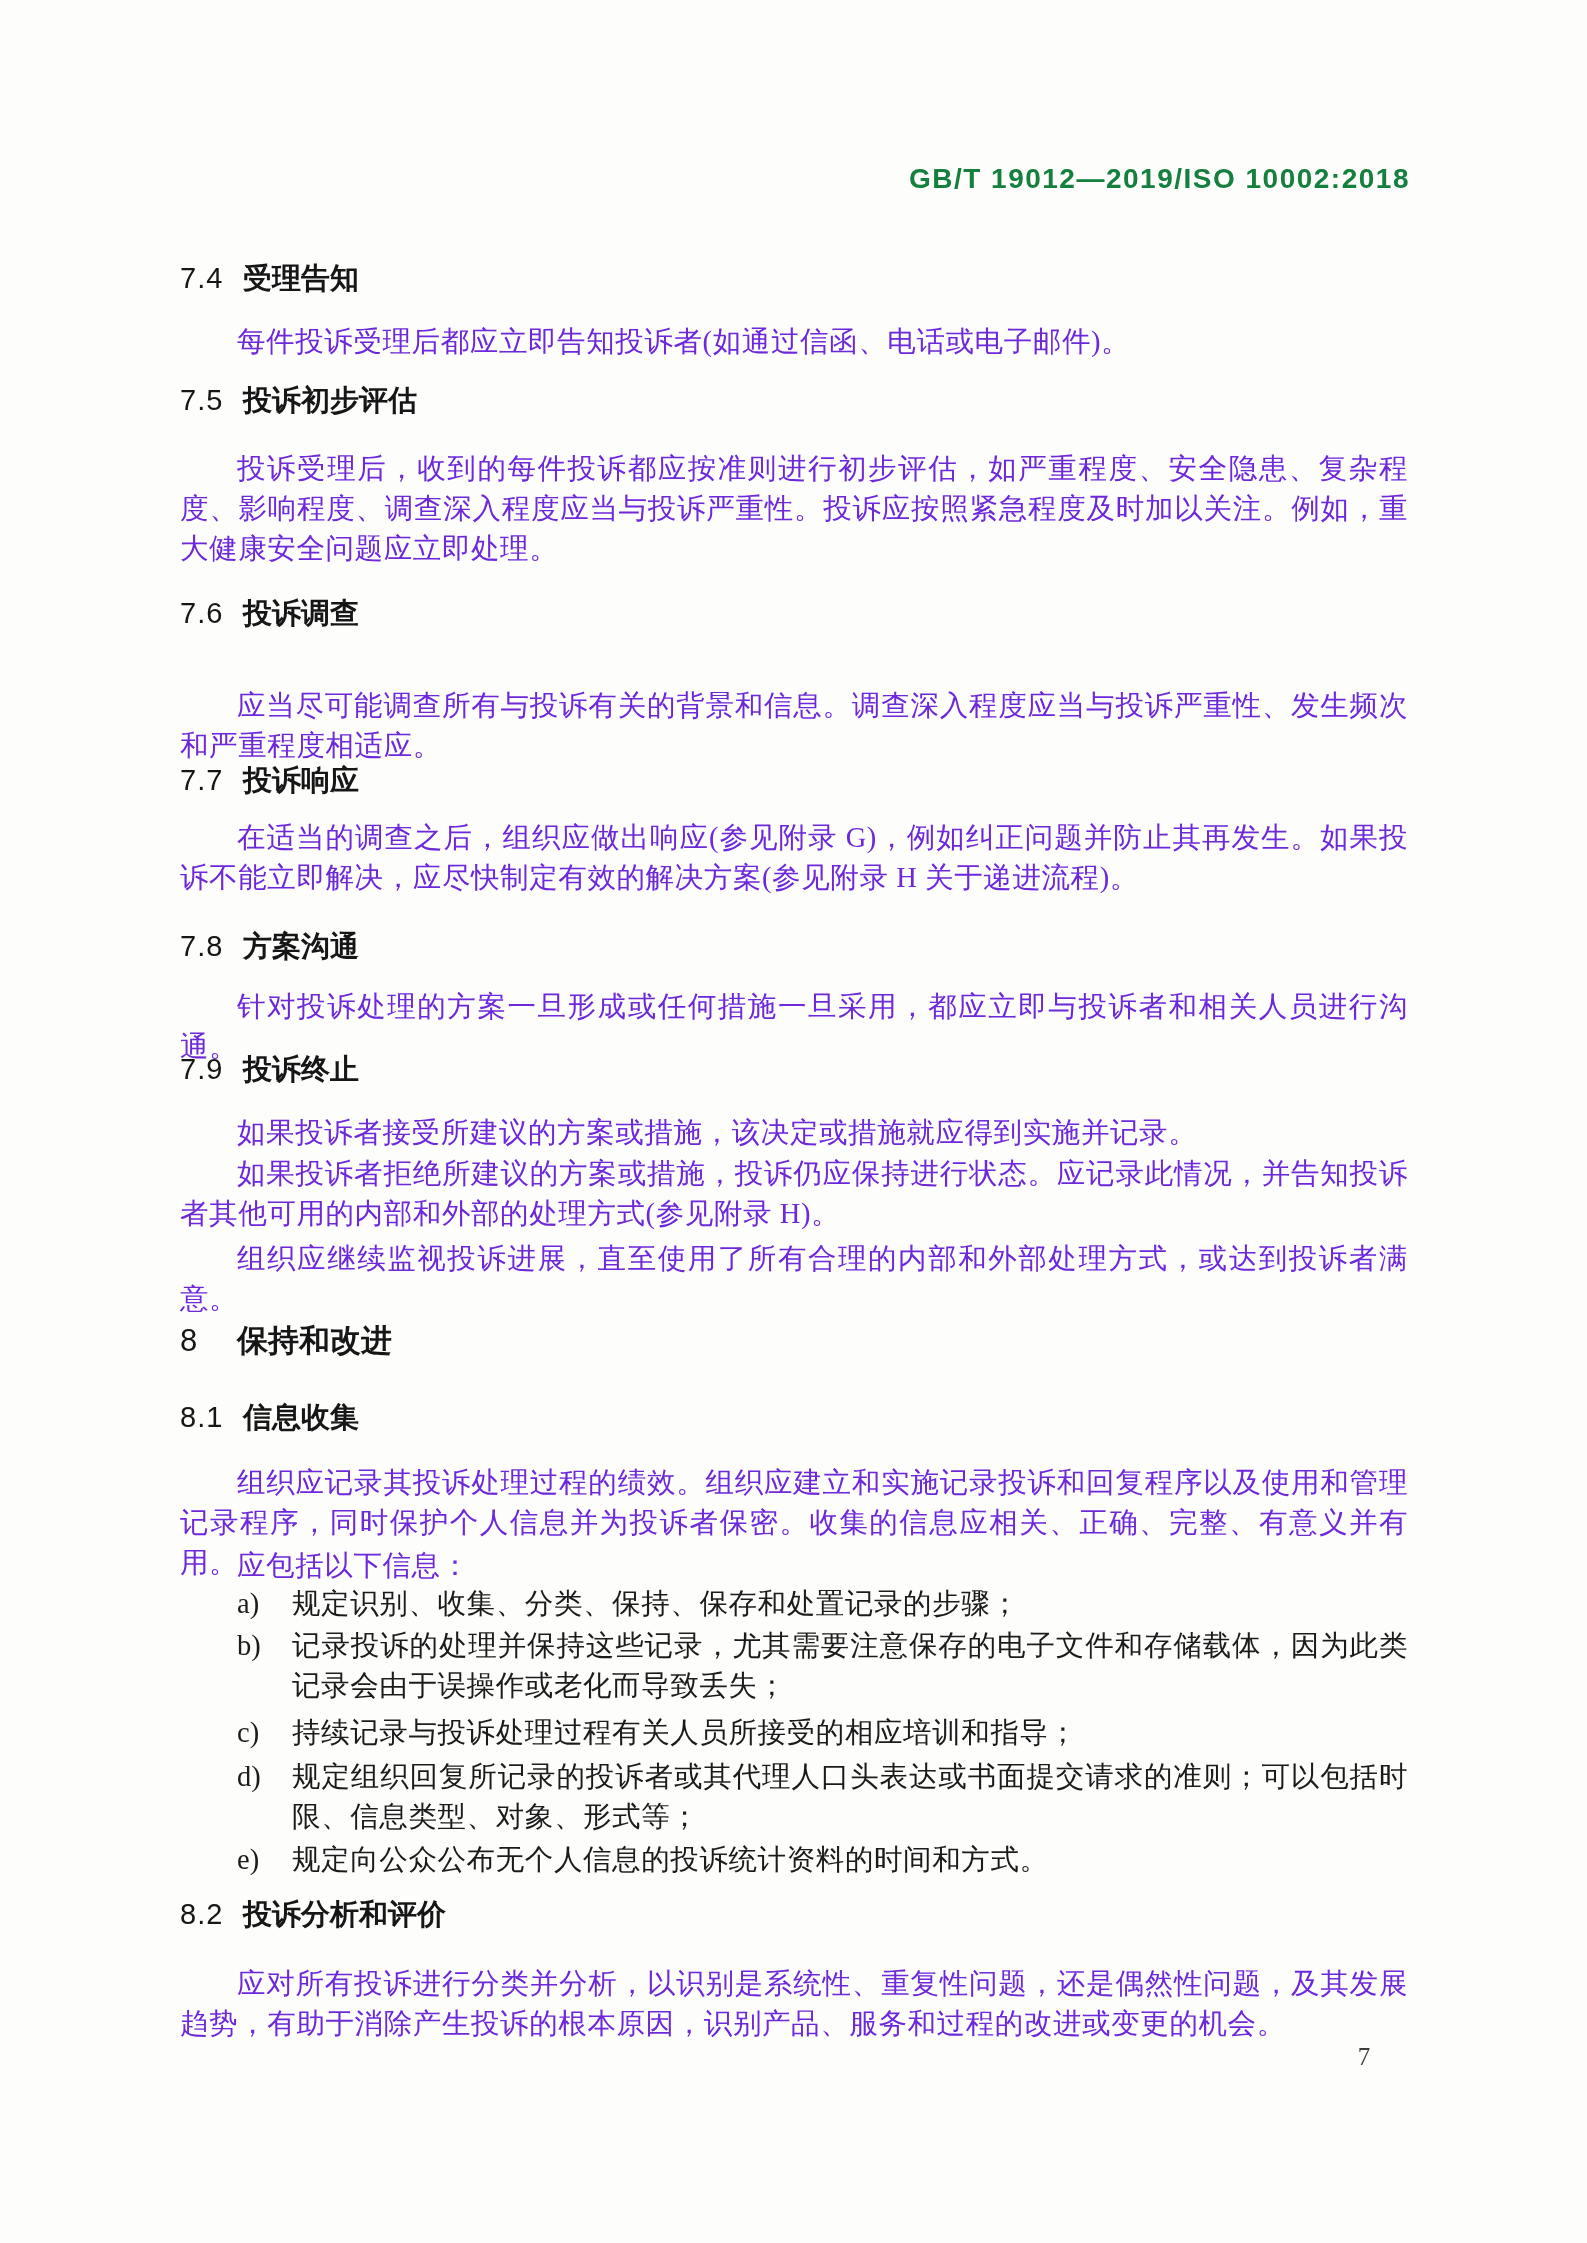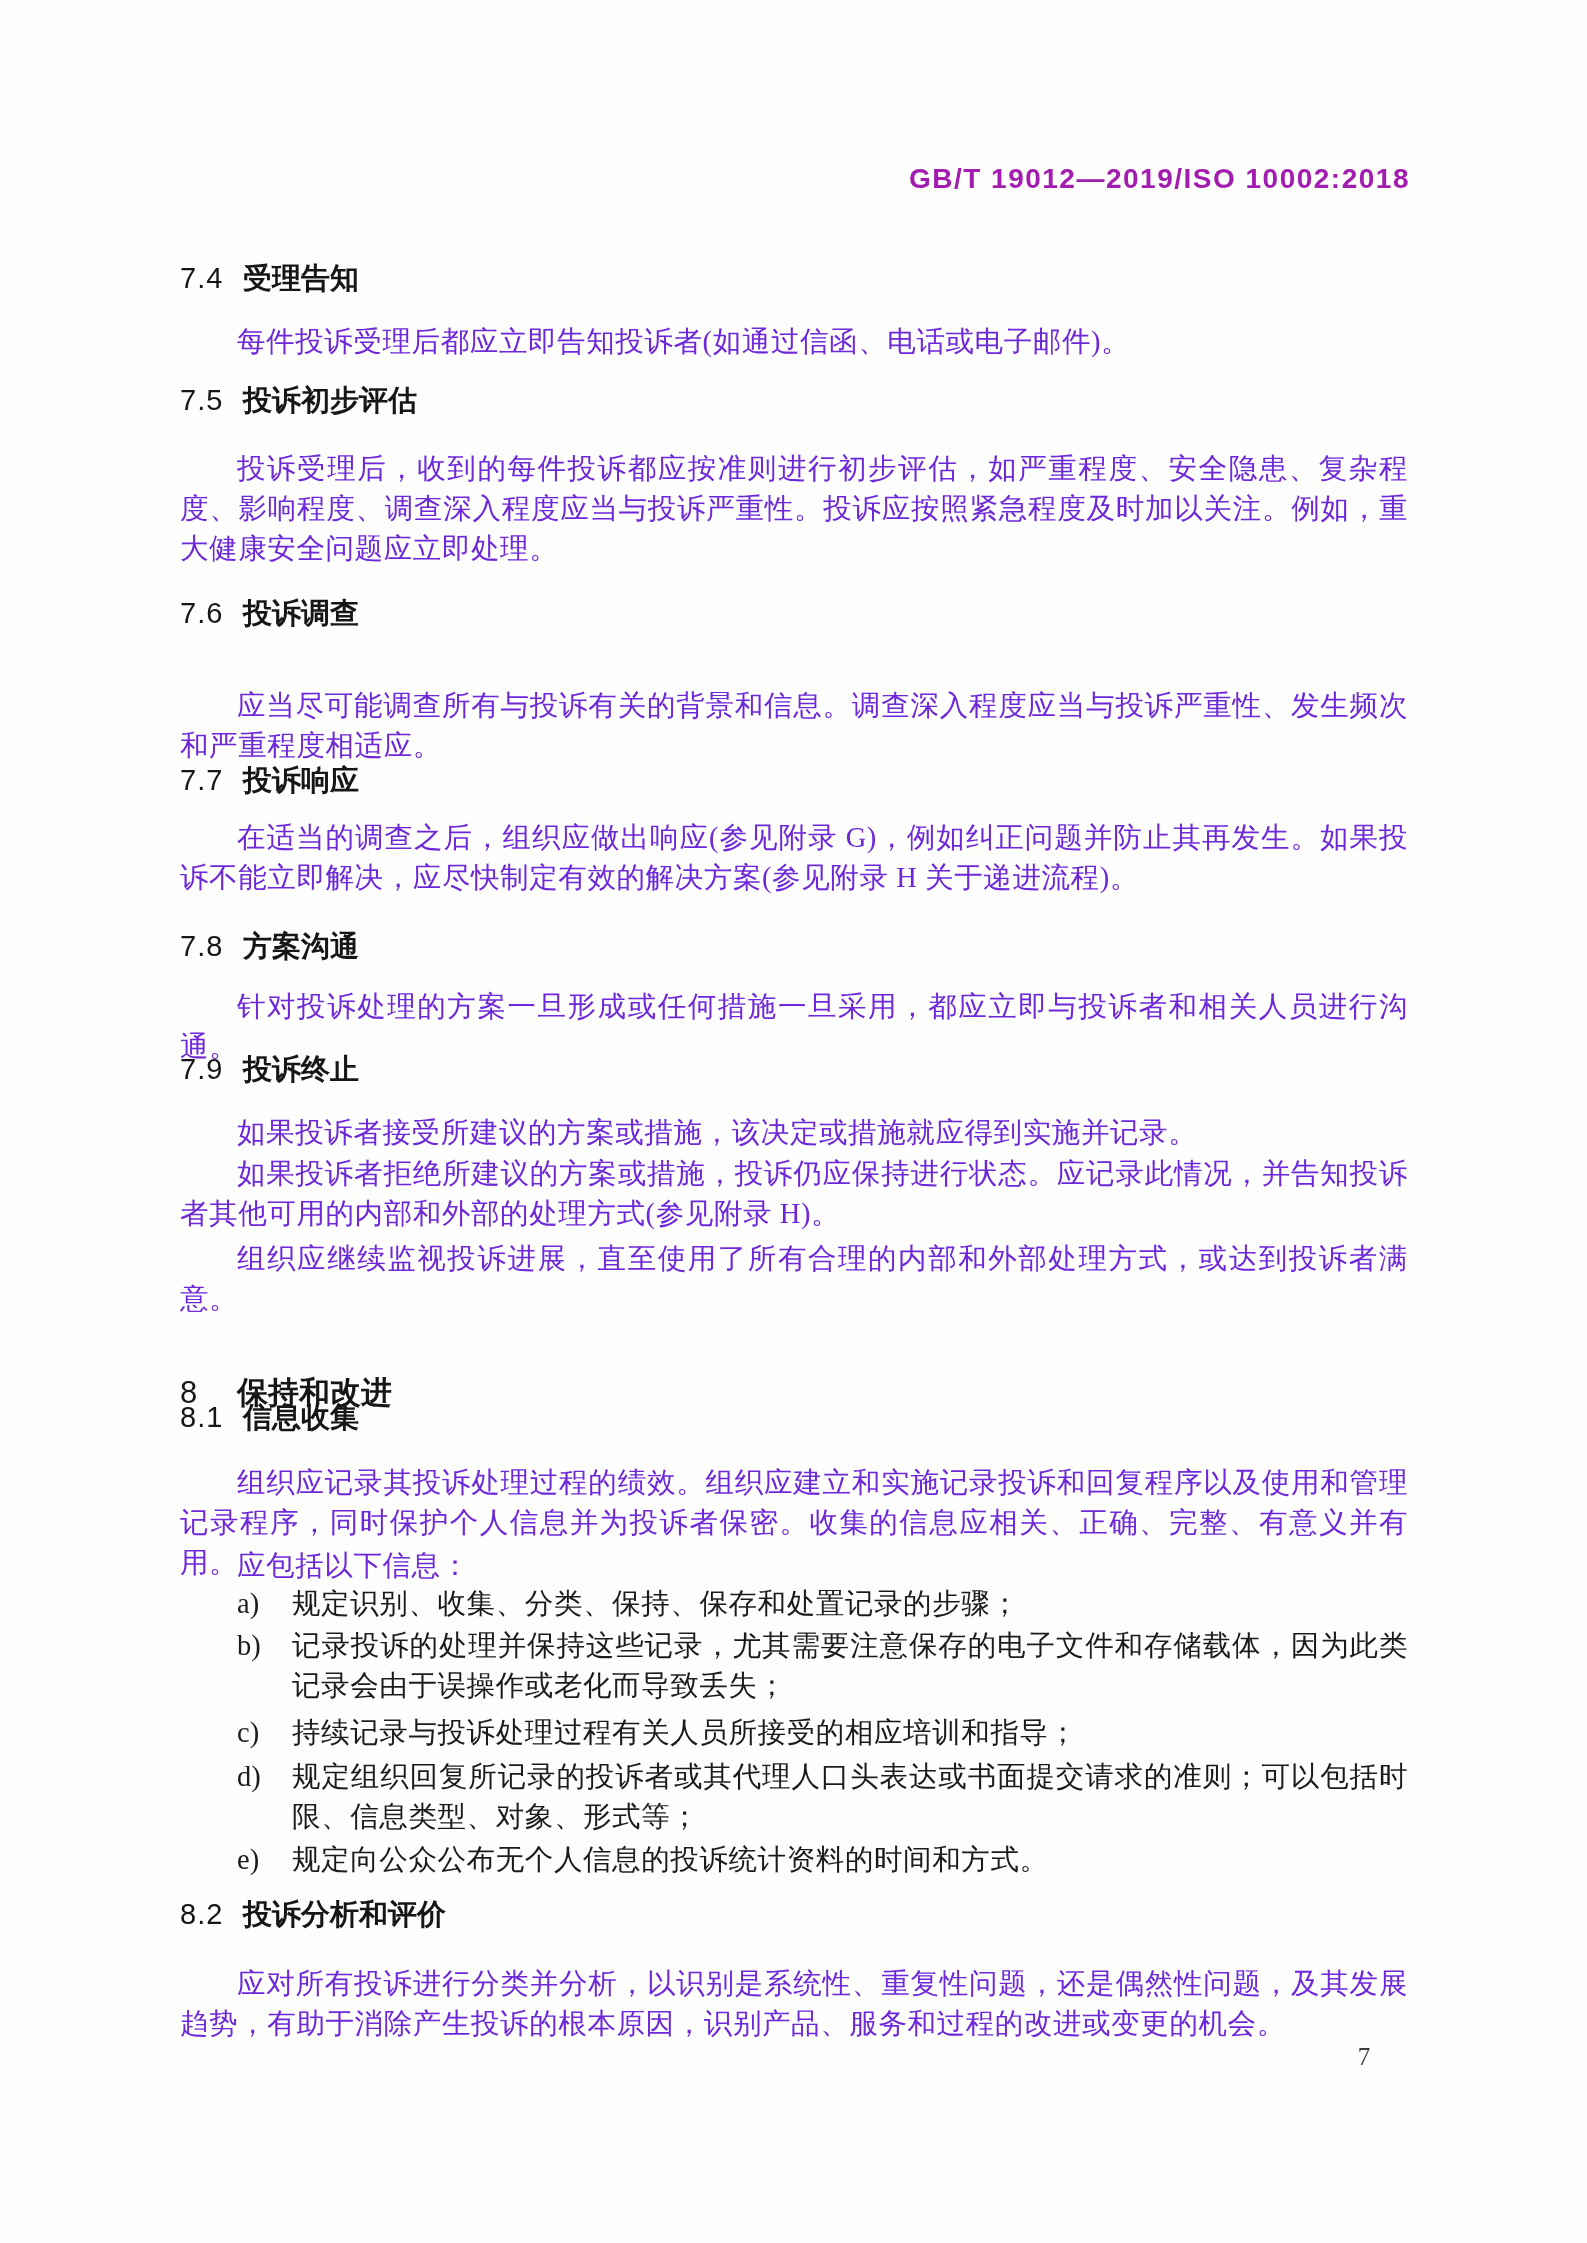--- a/index.html
+++ b/index.html
@@ -14,7 +14,7 @@
     position:absolute;top:165px;right:177px;
     font-family:"Liberation Sans","DejaVu Sans",sans-serif;
     font-weight:700;font-size:28px;letter-spacing:1.5px;
-    color:#a21caf;line-height:1;
+    color:#15803d;line-height:1;
   }
   .heading{
     position:absolute;left:180px;width:1228px;

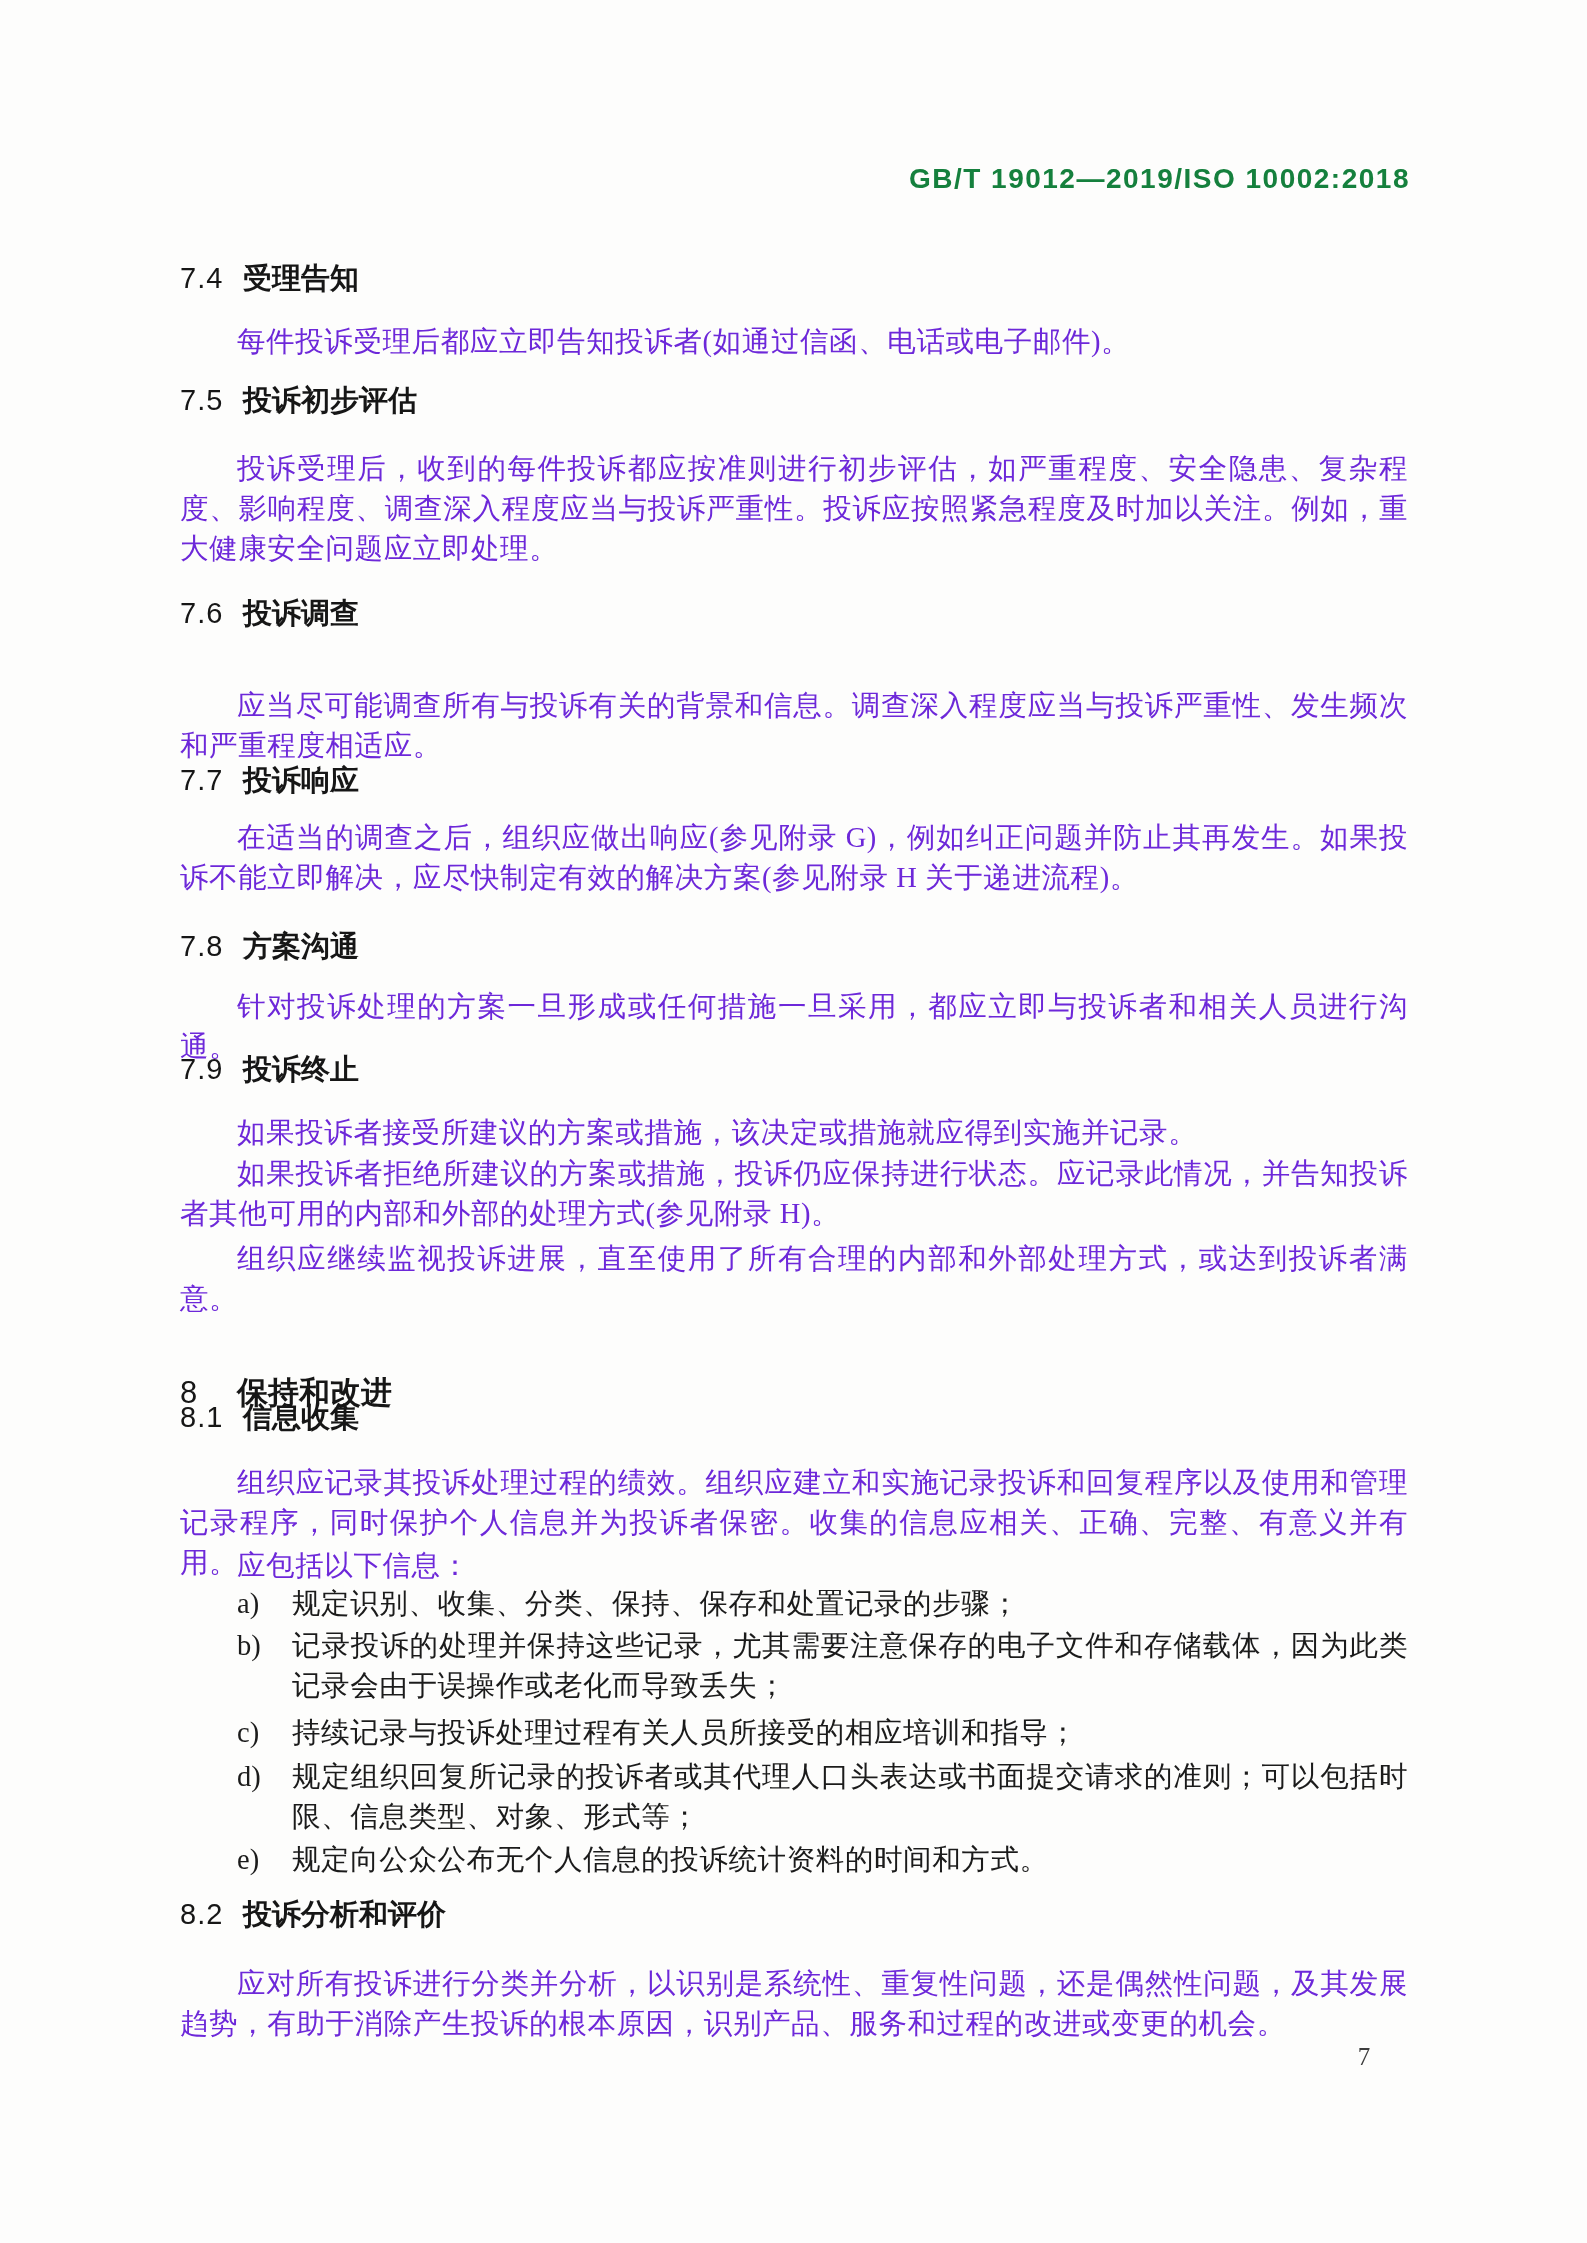--- a/index.html
+++ b/index.html
@@ -91,7 +91,7 @@
   <div class="para indent" style="top:1154px">如果投诉者拒绝所建议的方案或措施，投诉仍应保持进行状态。应记录此情况，并告知投诉者其他可用的内部和外部的处理方式(参见附录 H)。</div>
   <div class="para indent" style="top:1239px">组织应继续监视投诉进展，直至使用了所有合理的内部和外部处理方式，或达到投诉者满意。</div>
 
-  <div class="heading lvl1" style="top:1375px">
+  <div class="heading lvl1" style="top:1323px">
     <span class="h-no">8</span><span class="h-title">保持和改进</span>
   </div>
 

